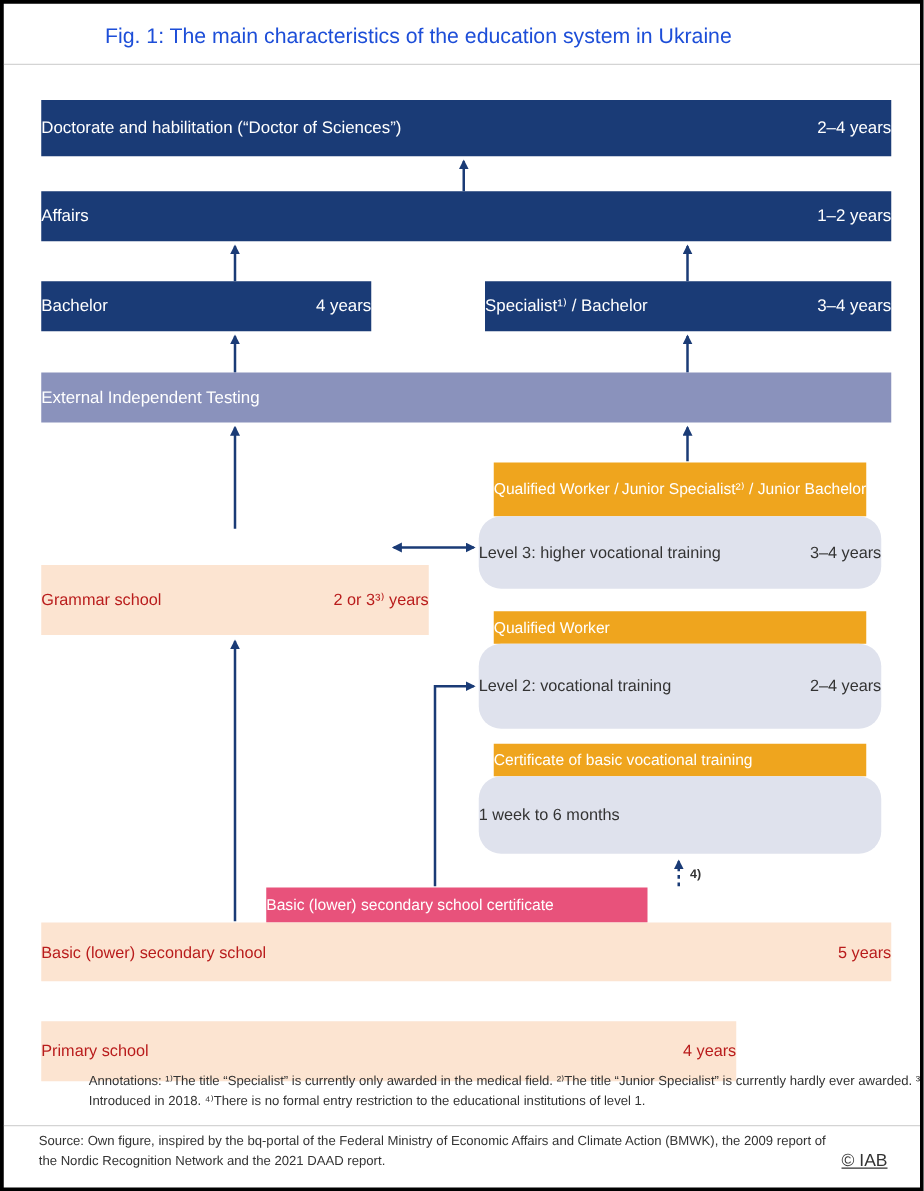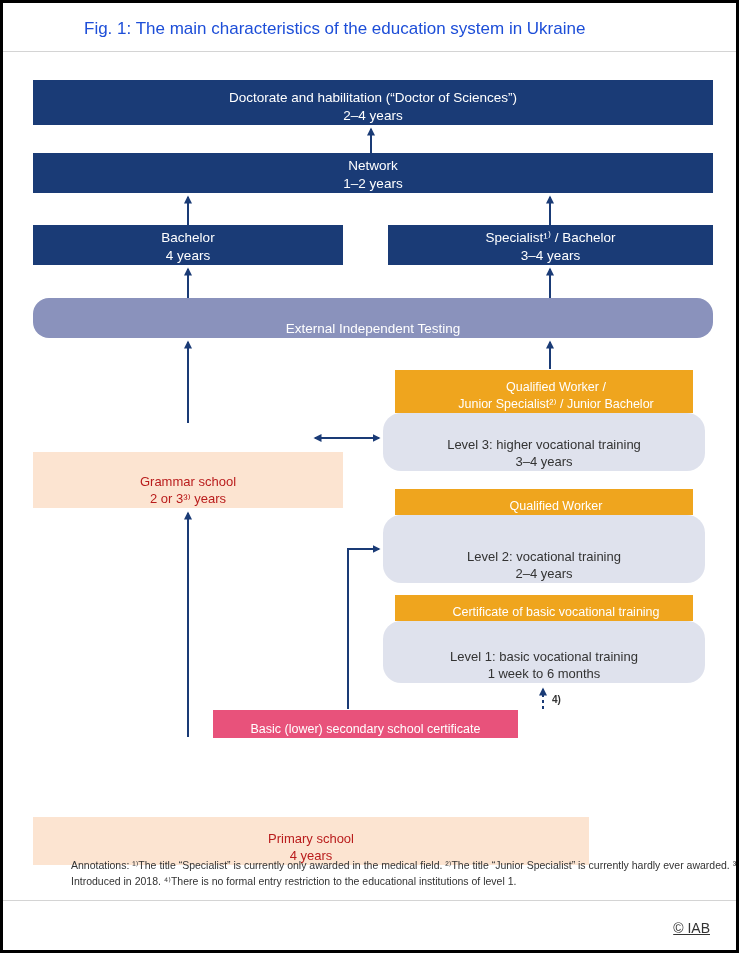--- a/index.html
+++ b/index.html
@@ -15,7 +15,7 @@
 
   .box {
     position:absolute; box-sizing:border-box;
-    display:flex; flex-direction:column; justify-content:flex-end; align-items:center;
+    display:flex; flex-direction:row; justify-content:space-between; align-items:center;
     text-align:center; font-size:13px; line-height:1.35;
   }
   .navy       { background:var(--navy,#1a3b76); color:#fff; font-size:13.5px; }

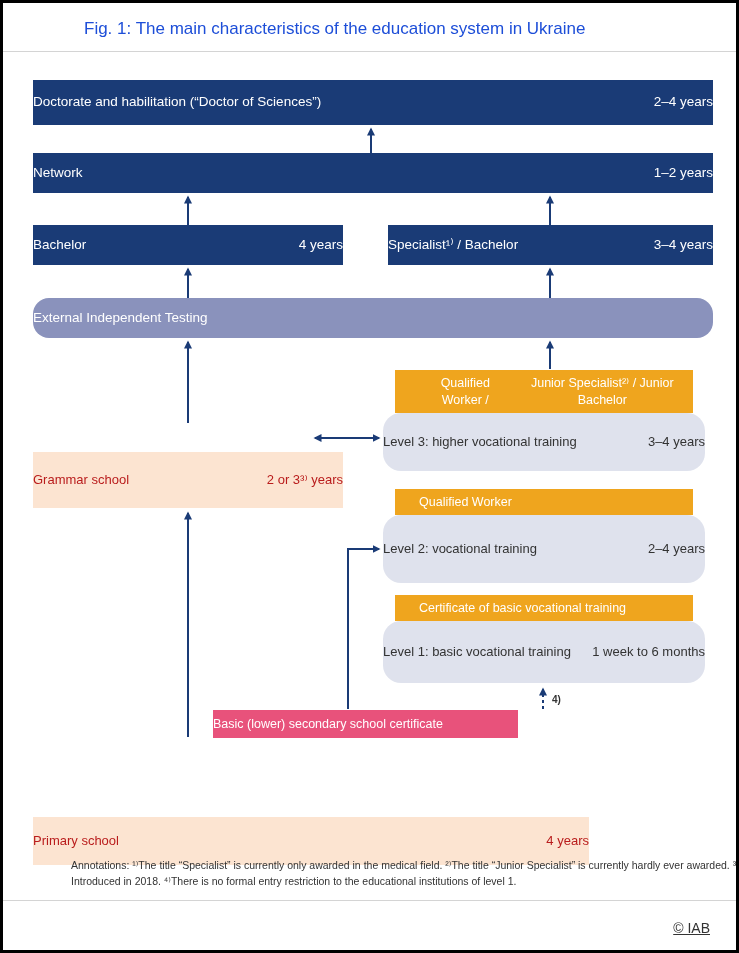--- a/index.html
+++ b/index.html
@@ -69,7 +69,7 @@
   </div>
 
   <div class="box navy" style="left:30px;top:150px;width:680px;height:40px">
-    <div>Network</div>
+    <div>Affairs</div>
     <div>1–2 years</div>
   </div>
 

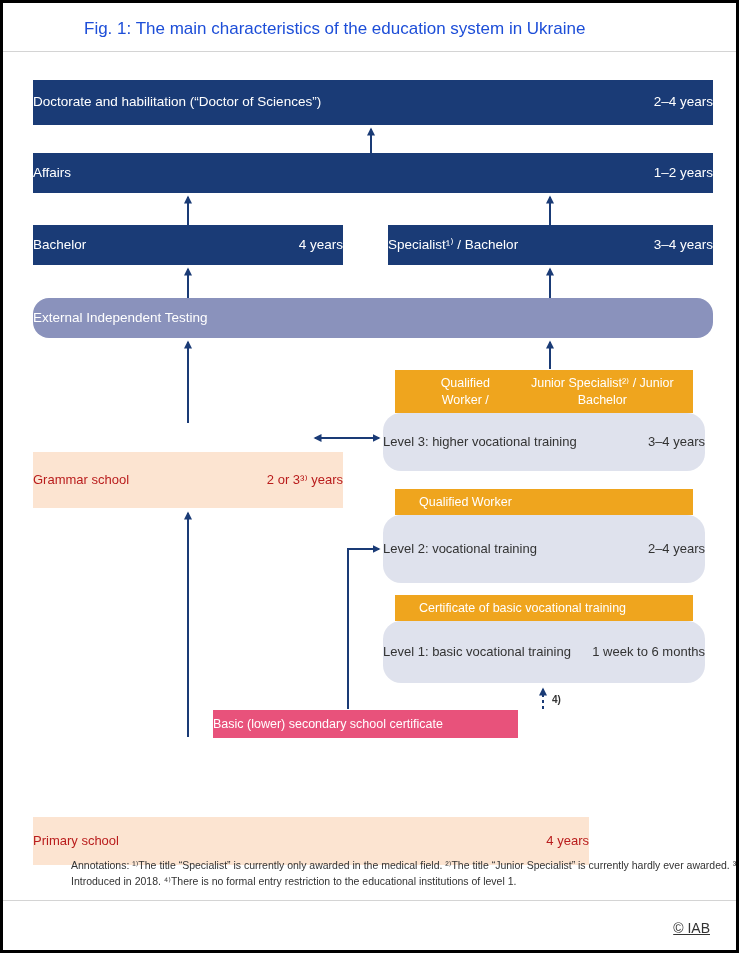--- a/index.html
+++ b/index.html
@@ -73,7 +73,7 @@
     <div>1–2 years</div>
   </div>
 
-  <div class="box navy" style="left:30px;top:222px;width:310px;height:40px">
+  <div class="box navy" style="left:30px;top:222px;width:264px;height:40px">
     <div>Bachelor</div>
     <div>4 years</div>
   </div>

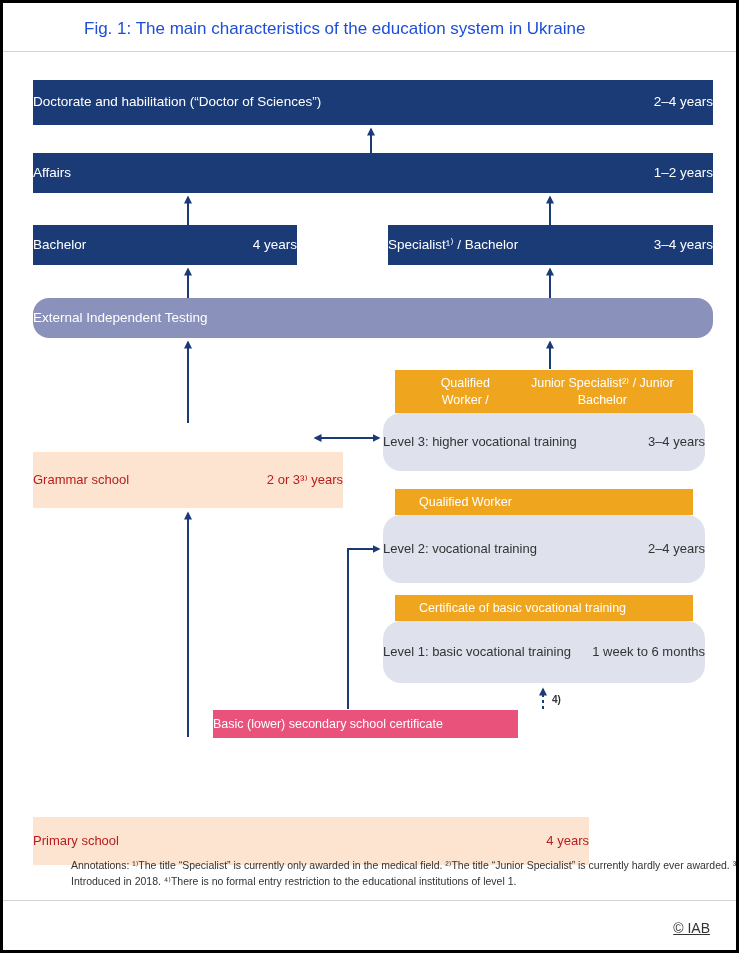--- a/index.html
+++ b/index.html
@@ -19,7 +19,7 @@
     text-align:center; font-size:13px; line-height:1.35;
   }
   .navy       { background:var(--navy,#1a3b76); color:#fff; font-size:13.5px; }
-  .periwinkle { background:var(--periwinkle,#8a92bc); color:#fff; font-size:13.5px;border-radius:16px; }
+  .periwinkle { background:var(--periwinkle,#8a92bc); color:#fff; font-size:13.5px; }
   .orange     { background:var(--orange,#efa51e); color:#fff; font-size:12.5px;padding-left:24px; }
   .pink       { background:var(--pink,#e8527b); color:#fff; font-size:12.5px; }
   .peach      { background:var(--peach,#fce4d1); color:#b91c1c; }

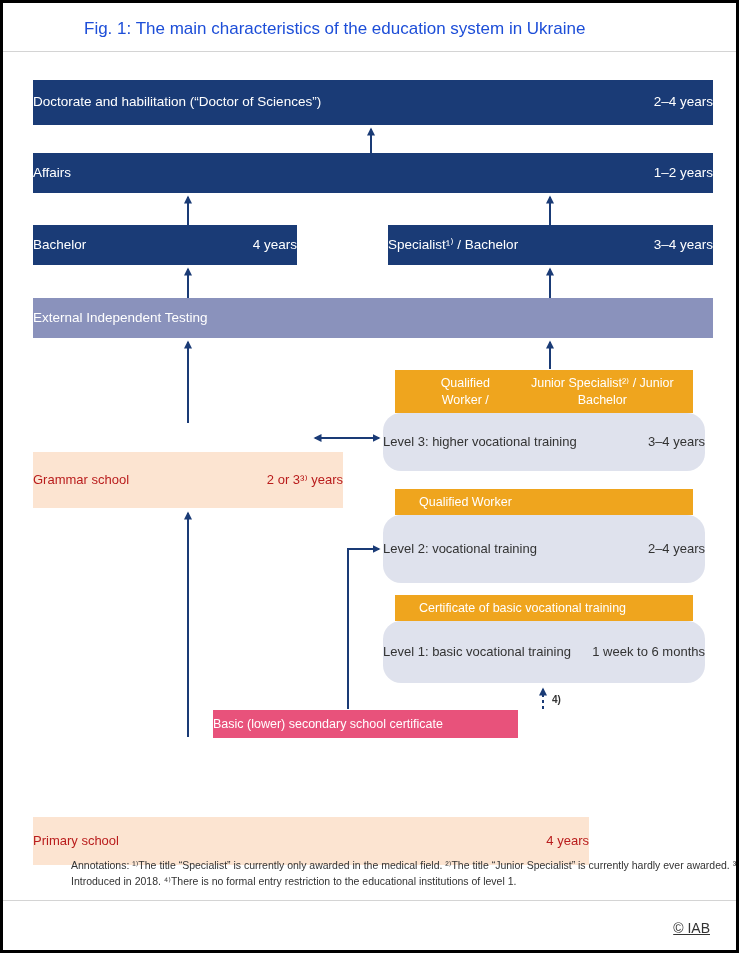--- a/index.html
+++ b/index.html
@@ -20,7 +20,7 @@
   }
   .navy       { background:var(--navy,#1a3b76); color:#fff; font-size:13.5px; }
   .periwinkle { background:var(--periwinkle,#8a92bc); color:#fff; font-size:13.5px; }
-  .orange     { background:var(--orange,#efa51e); color:#fff; font-size:12.5px;padding-left:24px; }
+  .orange     { background:var(--orange,#efa51e); color:#fff; font-size:12.5px; }
   .pink       { background:var(--pink,#e8527b); color:#fff; font-size:12.5px; }
   .peach      { background:var(--peach,#fce4d1); color:#b91c1c; }
   .lightgray  { background:var(--lightgray,#dfe2ed); color:#333;border-radius:18px; }

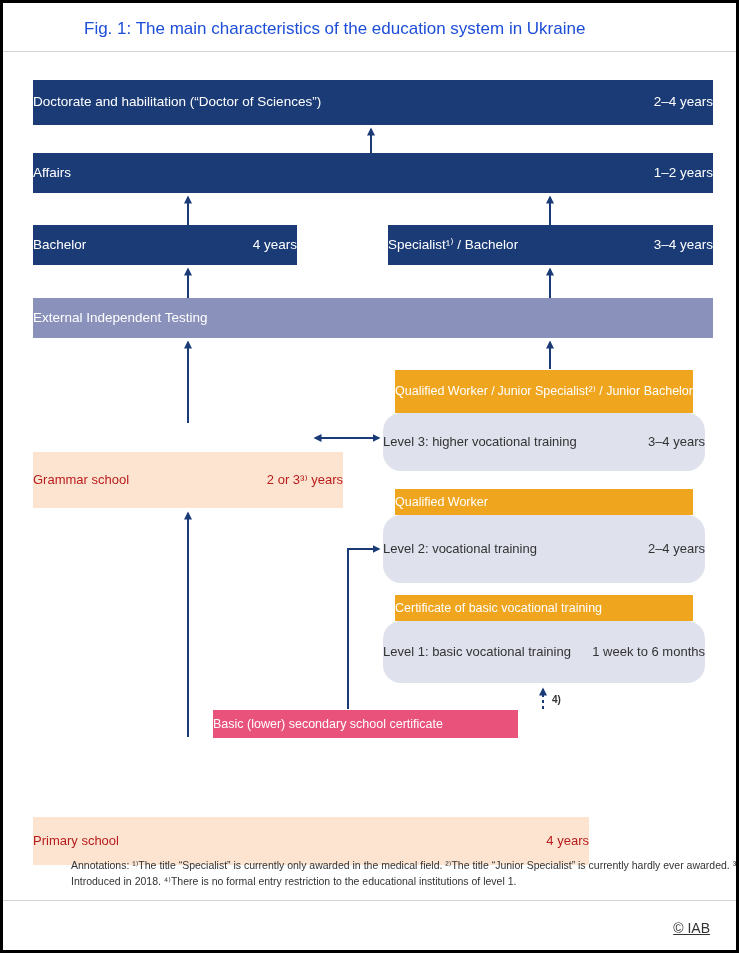--- a/index.html
+++ b/index.html
@@ -117,7 +117,6 @@
   </div>
 
   <div class="box lightgray" style="left:380px;top:618px;width:322px;height:62px">
-    <div>Level 1: basic vocational training</div>
     <div>1 week to 6 months</div>
   </div>
 

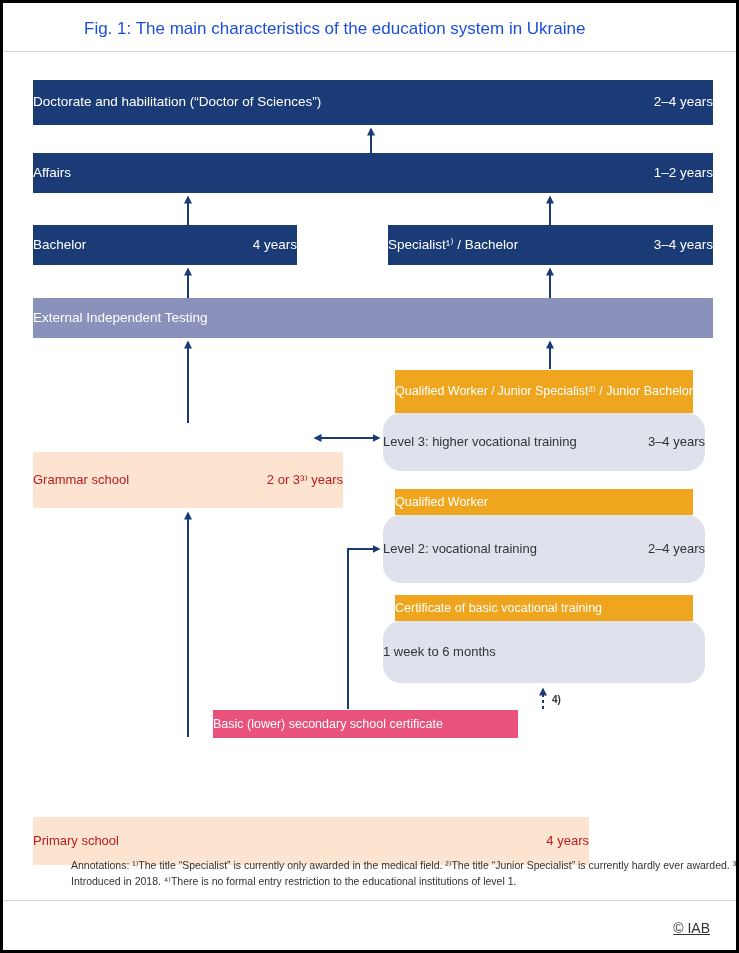--- a/index.html
+++ b/index.html
@@ -124,6 +124,10 @@
     <div>Basic (lower) secondary school certificate</div>
   </div>
 
+  <div class="box peach" style="left:30px;top:735px;width:680px;height:47px">
+    <div>Basic (lower) secondary school</div>
+    <div>5 years</div>
+  </div>
 
   <div class="box peach" style="left:30px;top:814px;width:556px;height:48px">
     <div>Primary school</div>

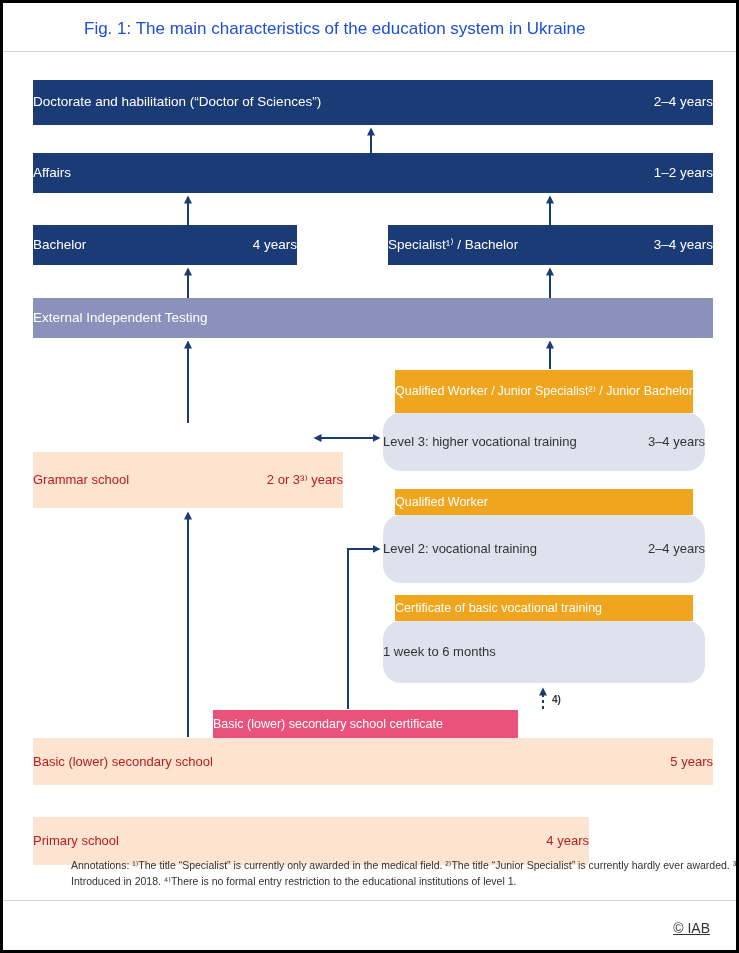--- a/index.html
+++ b/index.html
@@ -138,6 +138,7 @@
 
   <div class="annotations">Annotations: ¹⁾The title “Specialist” is currently only awarded in the medical field. ²⁾The title “Junior Specialist” is currently hardly ever awarded. ³⁾Introduced in 2018. ⁴⁾There is no formal entry restriction to the educational institutions of level 1.</div>
   <div class="rule footer-rule"></div>
+  <div class="source">Source: Own figure, inspired by the bq-portal of the Federal Ministry of Economic Affairs and Climate Action (BMWK), the 2009 report of the Nordic Recognition Network and the 2021 DAAD report.</div>
   <div class="copyright">© IAB</div>
 
 </div>

